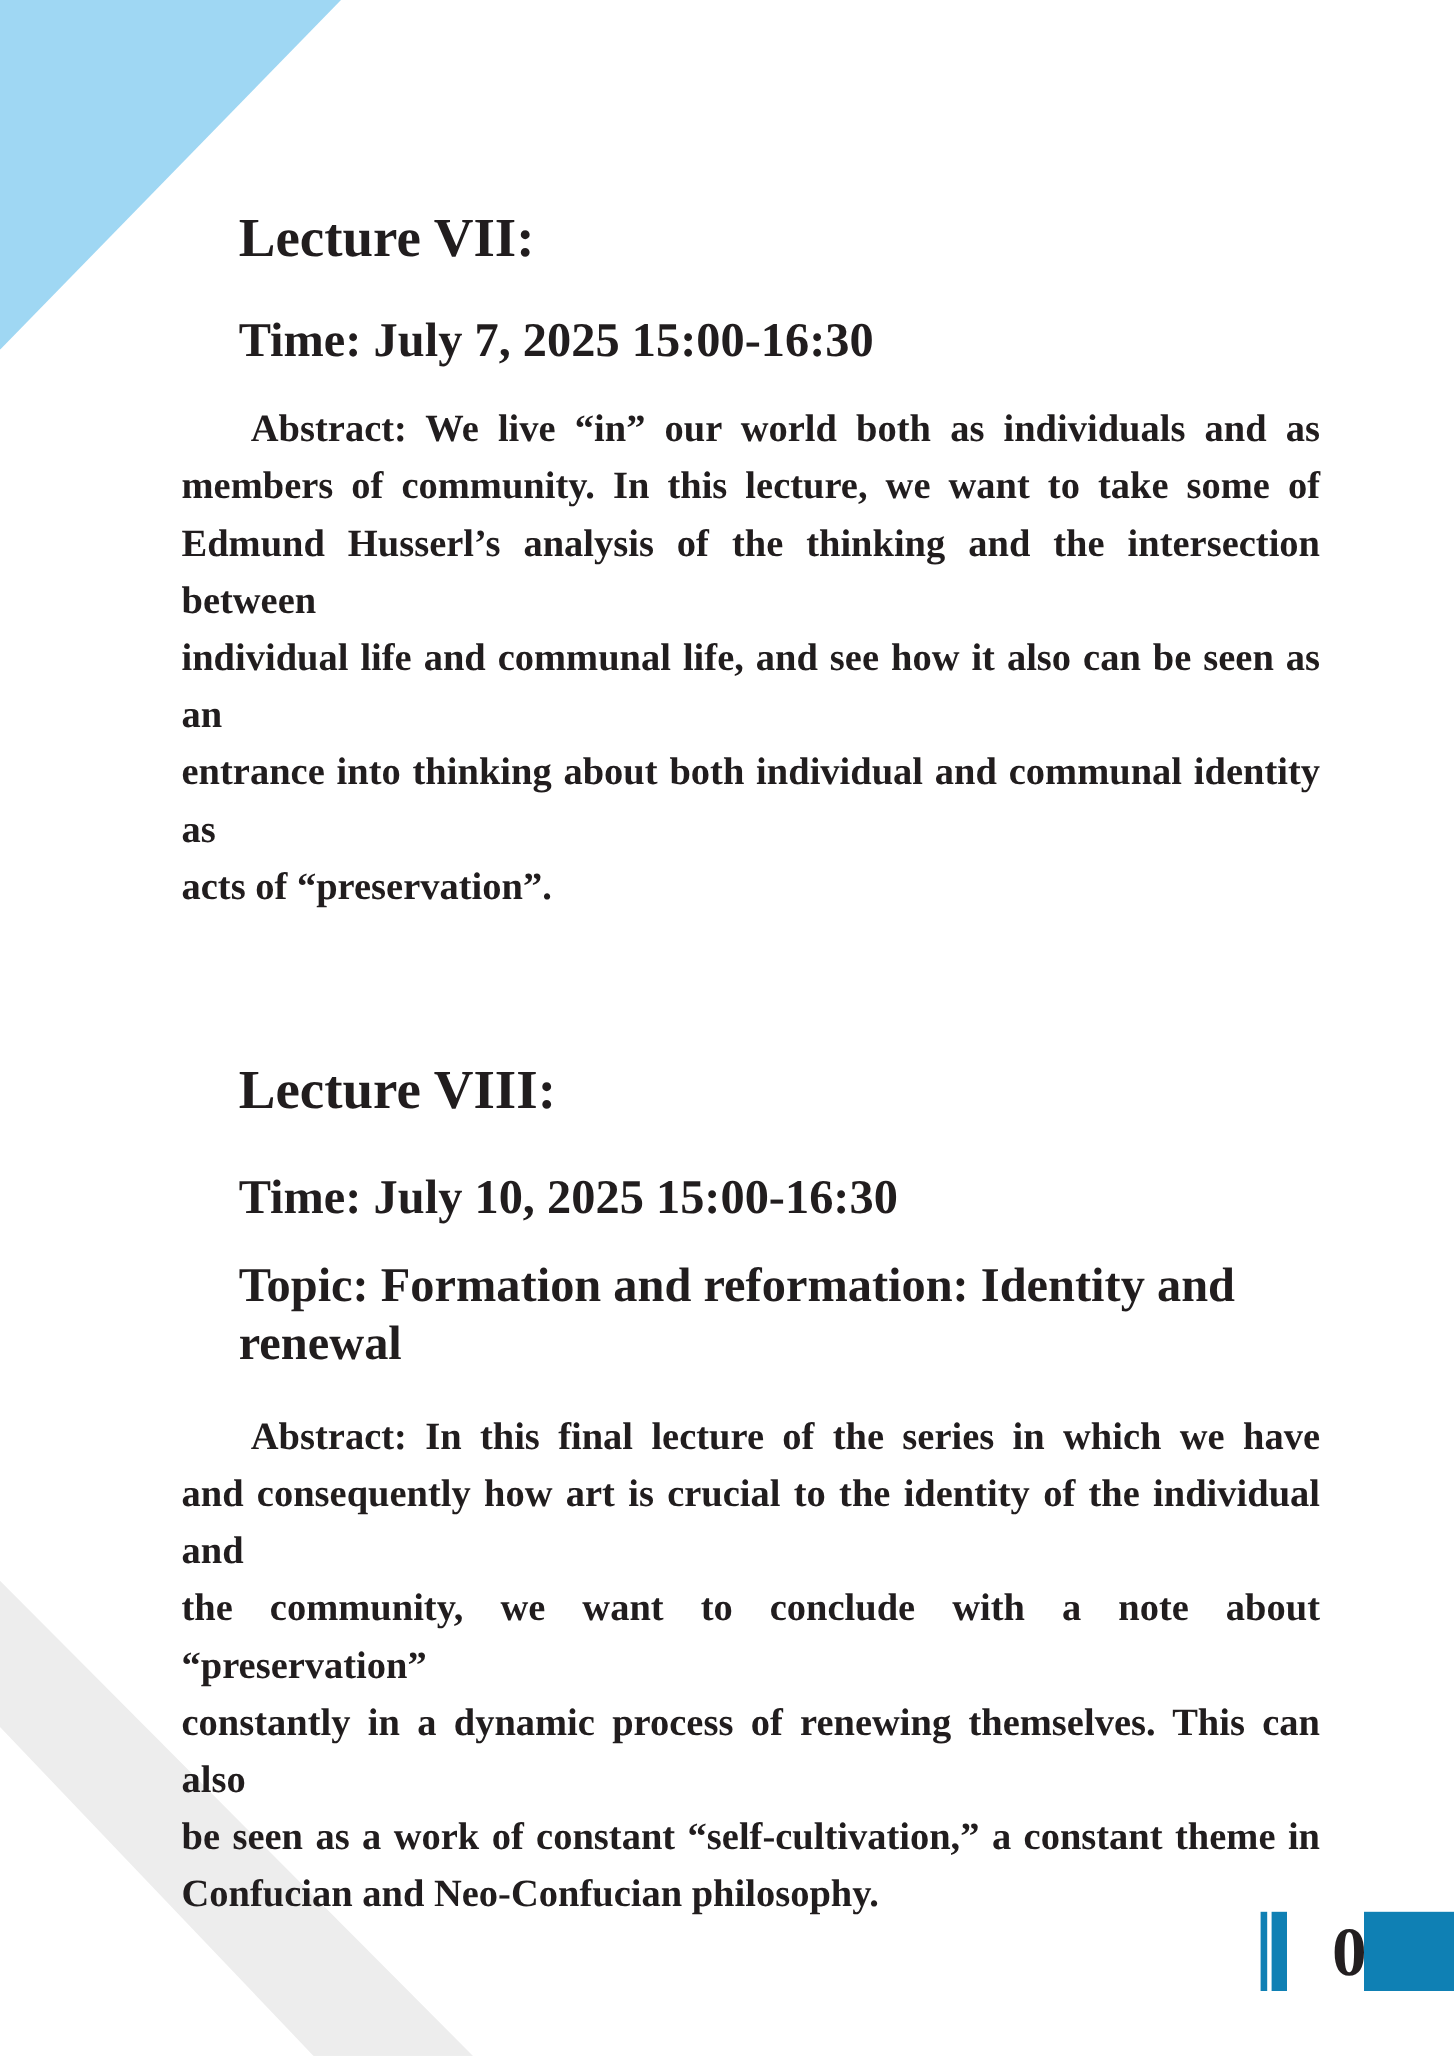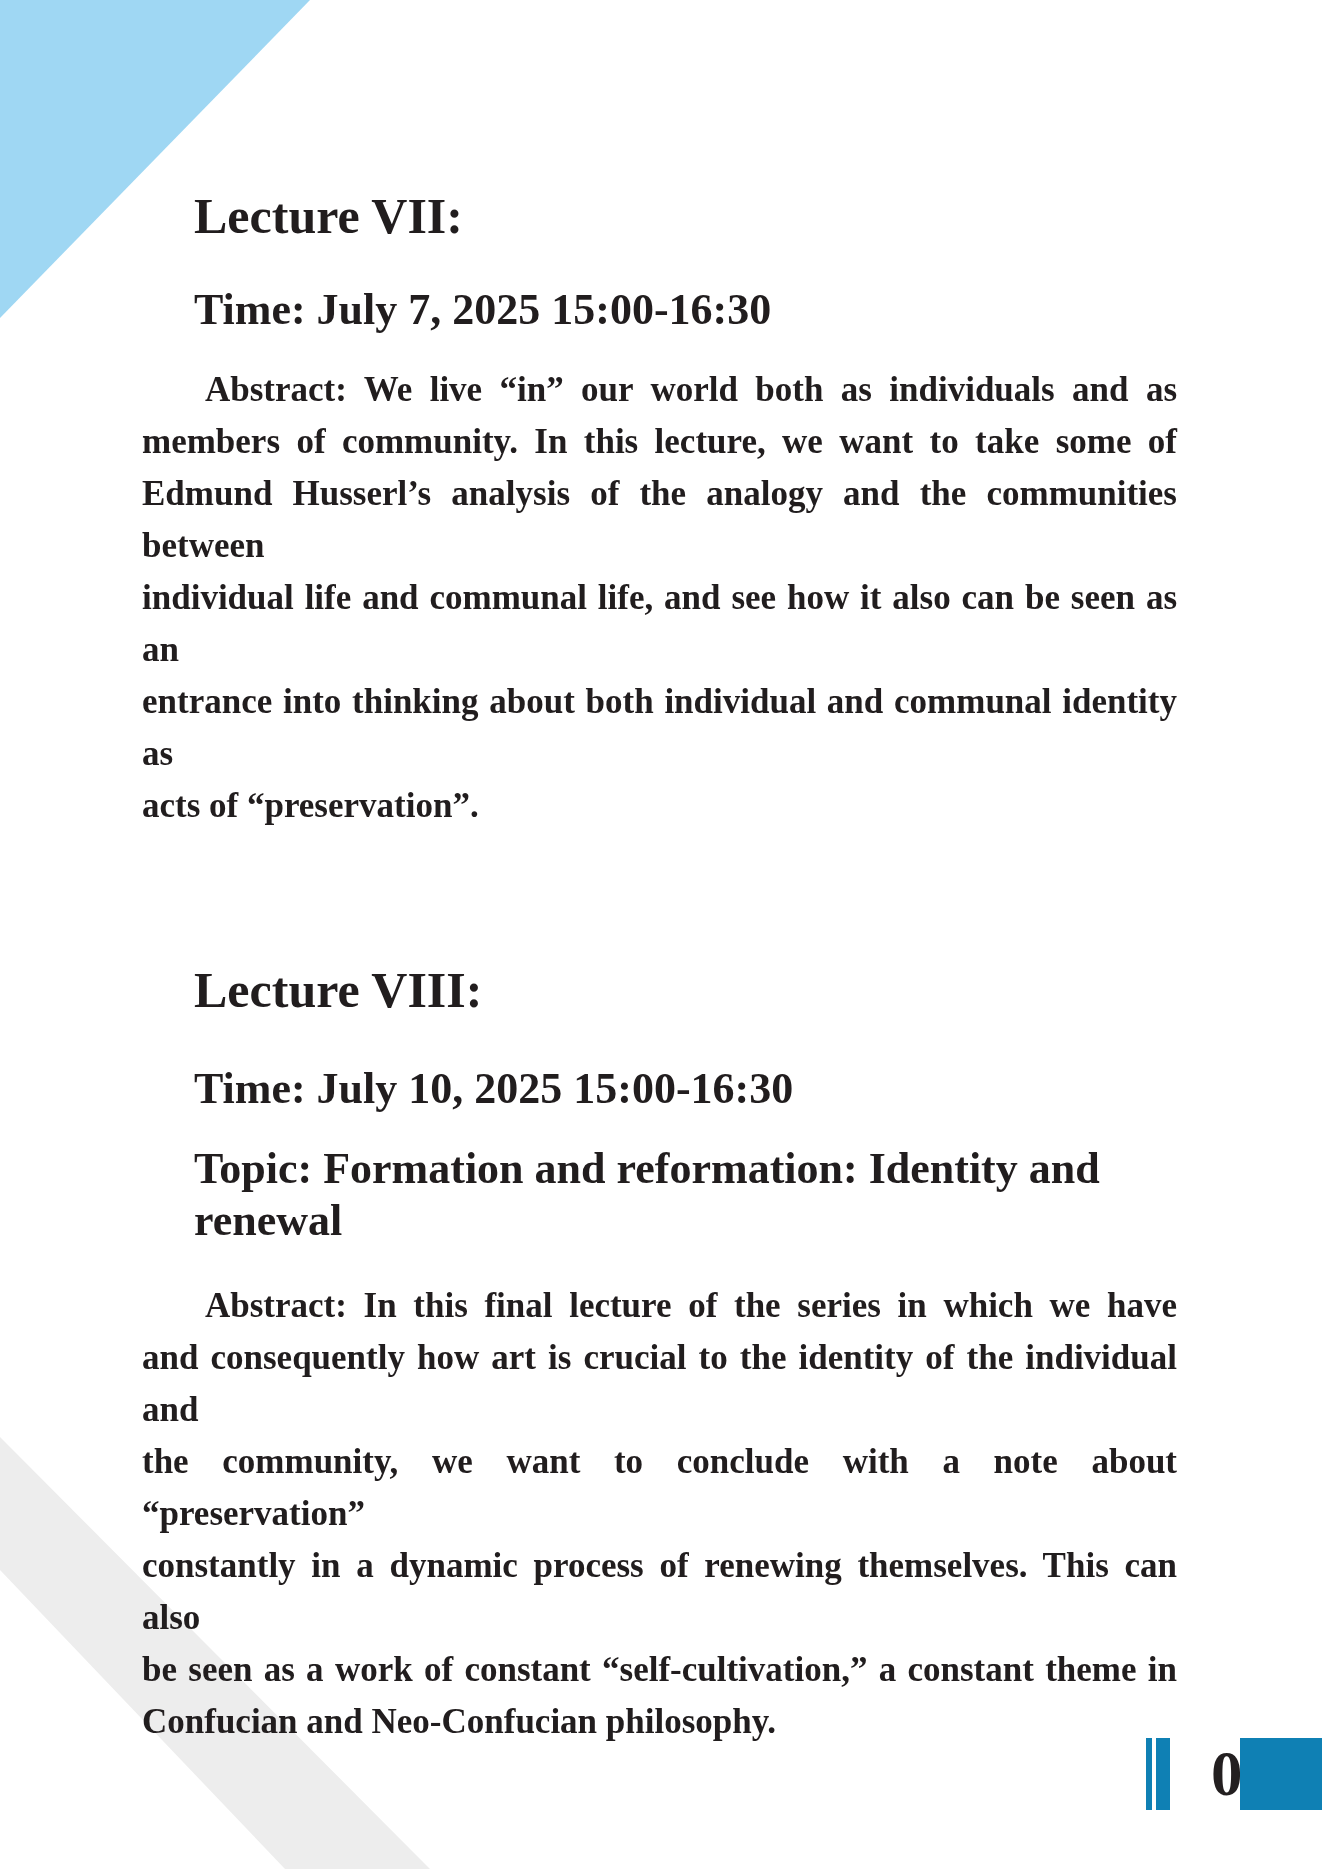--- a/index.html
+++ b/index.html
@@ -67,7 +67,7 @@
   
   .content {
     position: absolute;
-    left: 131px; top: 0;
+    left: 154px; top: 0;
     width: 1057px;
   }
   .heading {

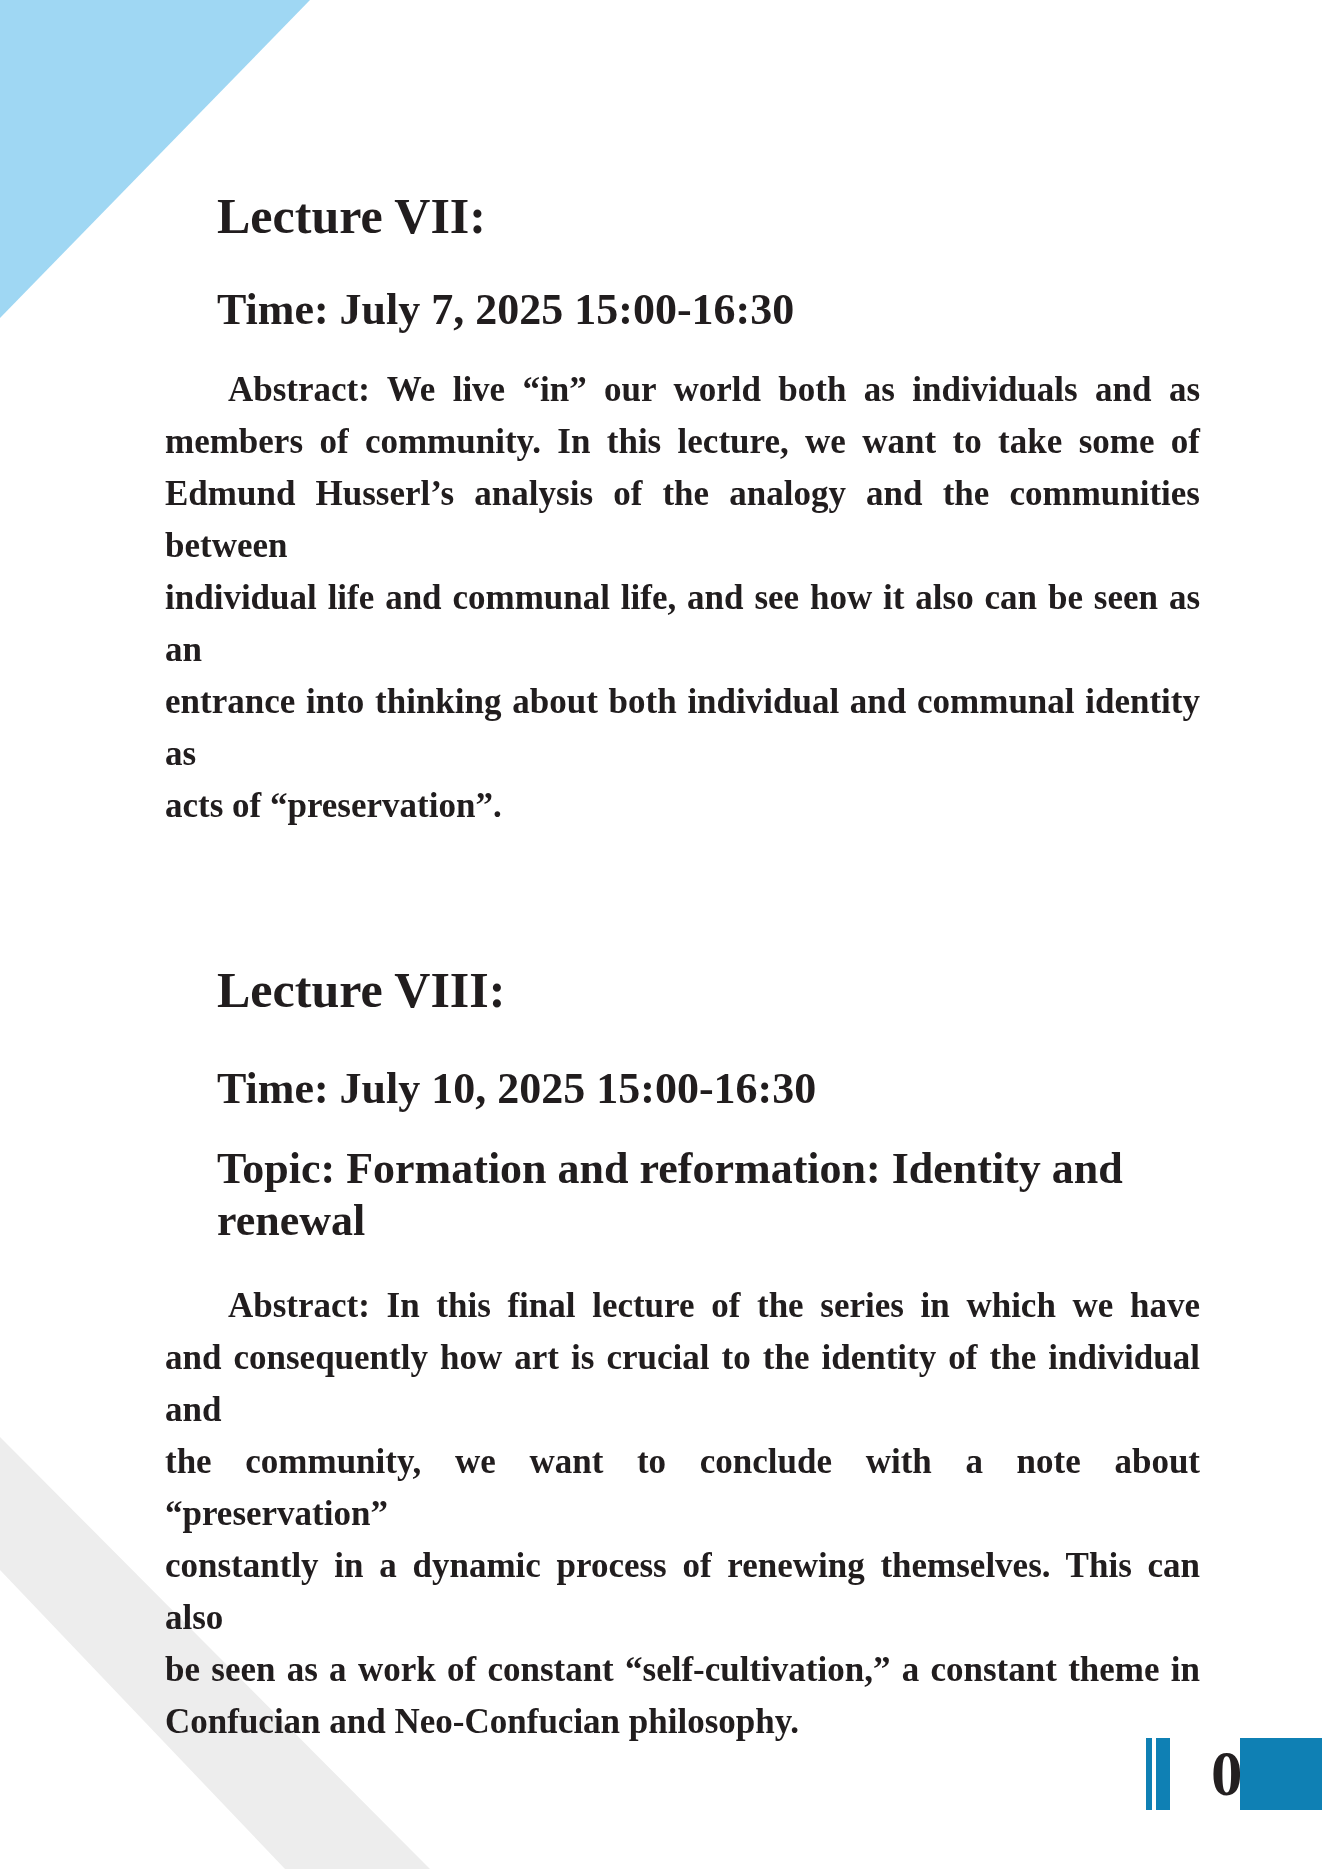--- a/index.html
+++ b/index.html
@@ -123,7 +123,7 @@
       <div class="para mt-a1">
         <p class="jline indent">Abstract: We live “in” our world both as individuals and as</p>
         <p class="jline">members of community. In this lecture, we want to take some of</p>
-        <p class="jline">Edmund Husserl’s analysis of the analogy and the communities between</p>
+        <p class="jline">Edmund Husserl’s analysis of the thinking and the intersection between</p>
         <p class="jline">individual life and communal life, and see how it also can be seen as an</p>
         <p class="jline">entrance into thinking about both individual and communal identity as</p>
         <p class="jline last">acts of “preservation”.</p>

